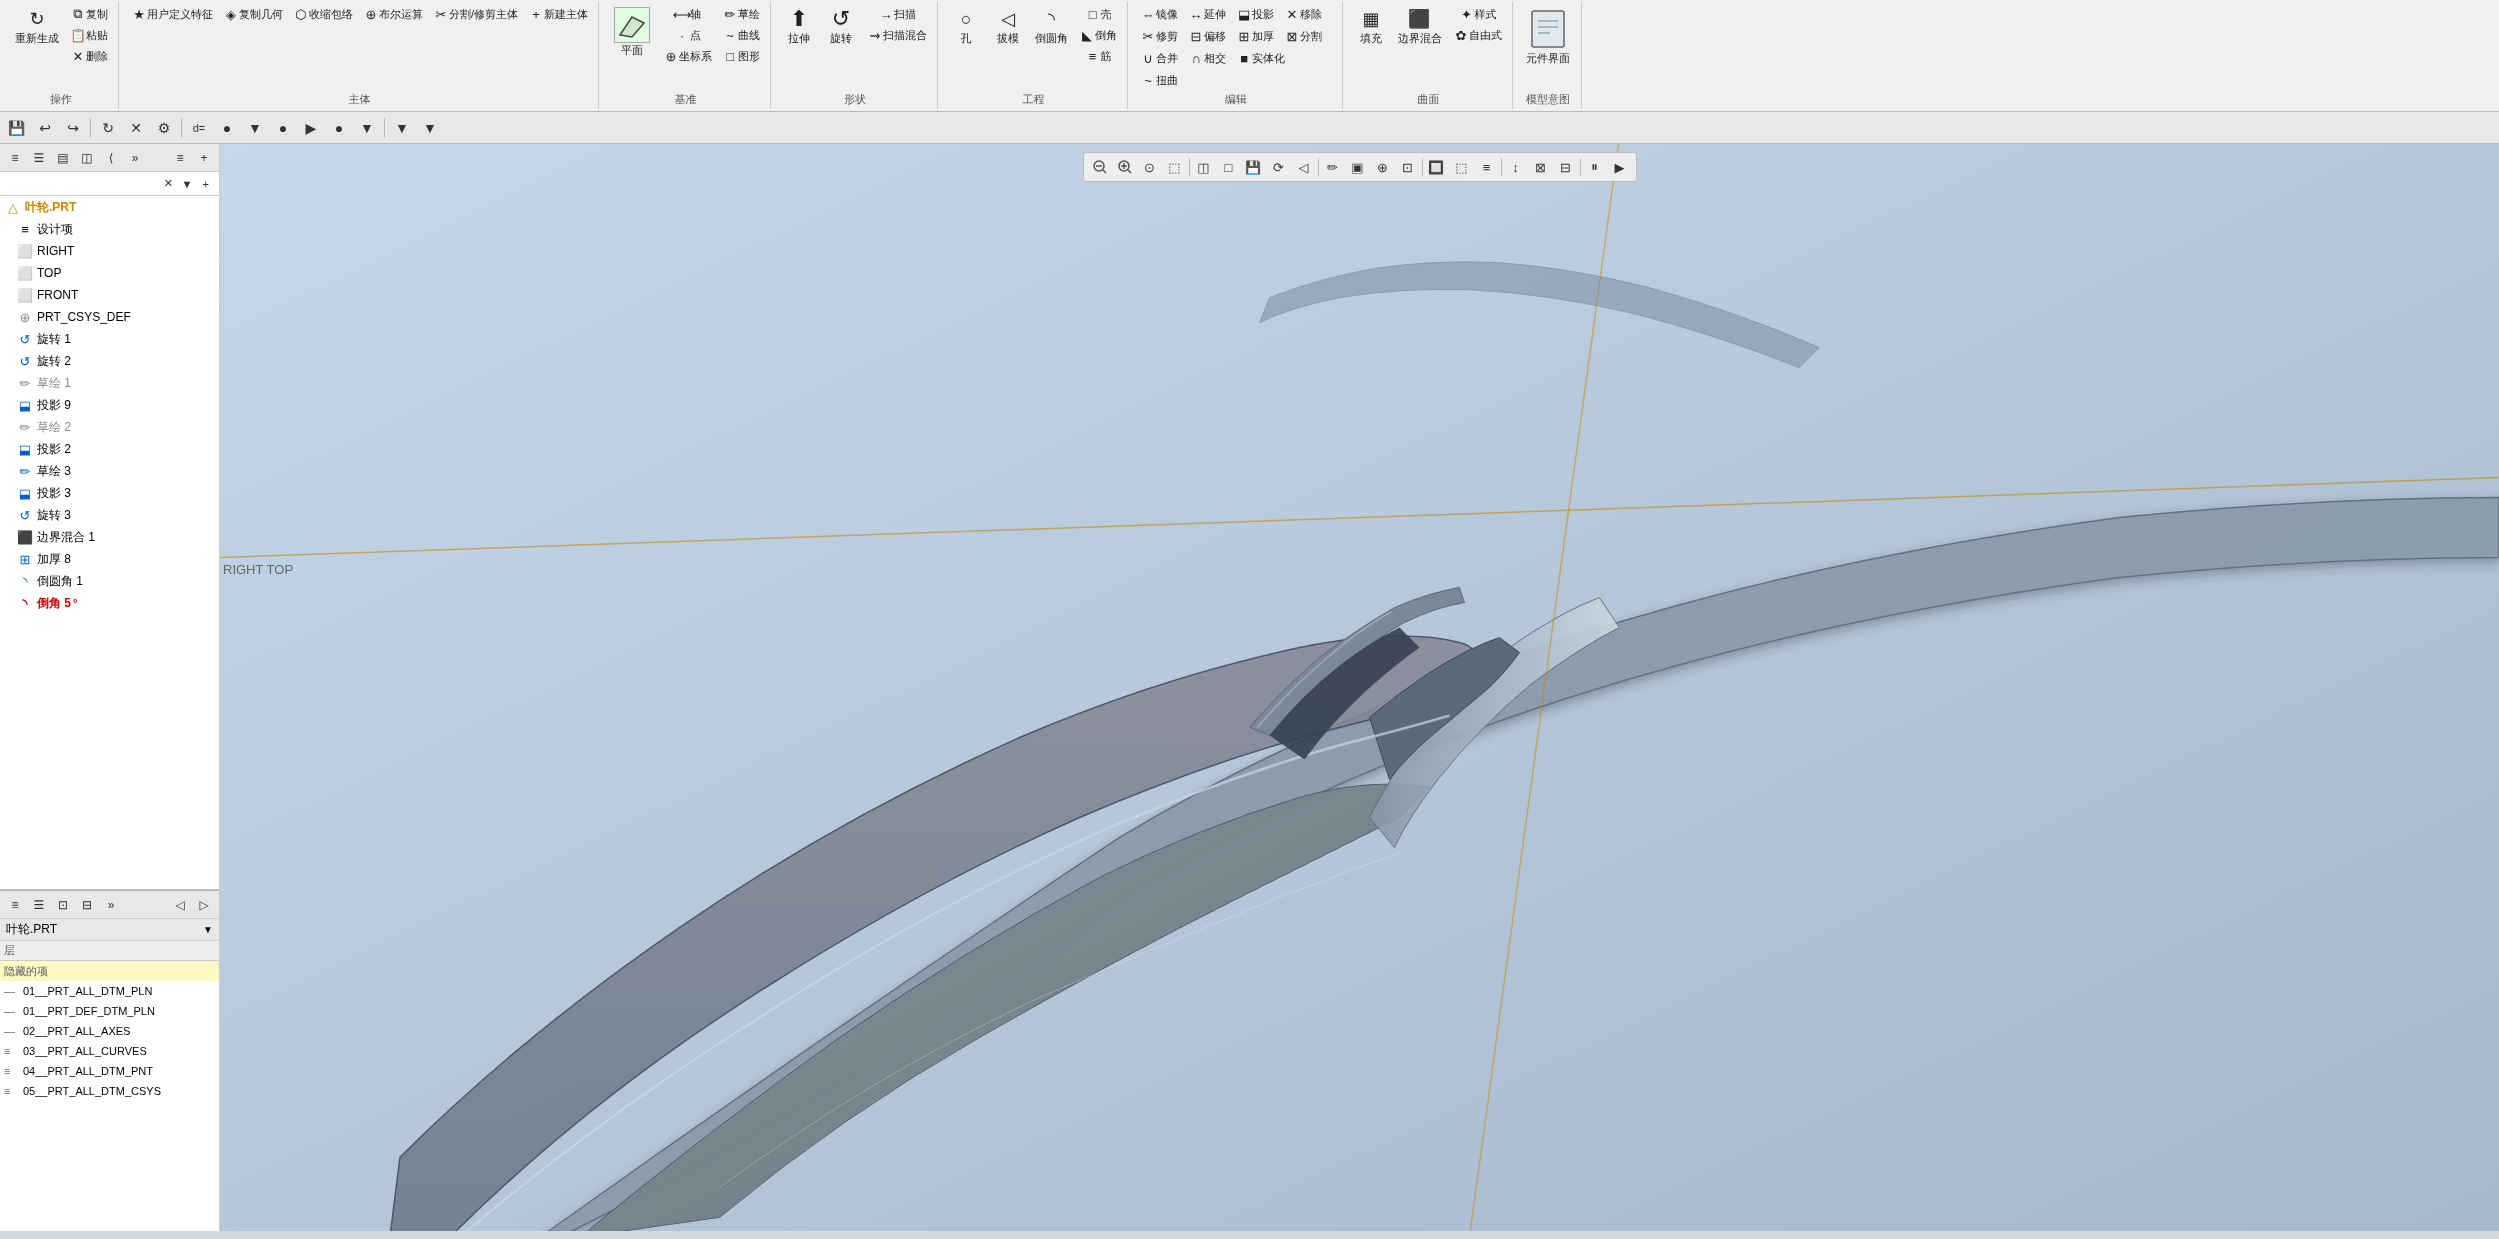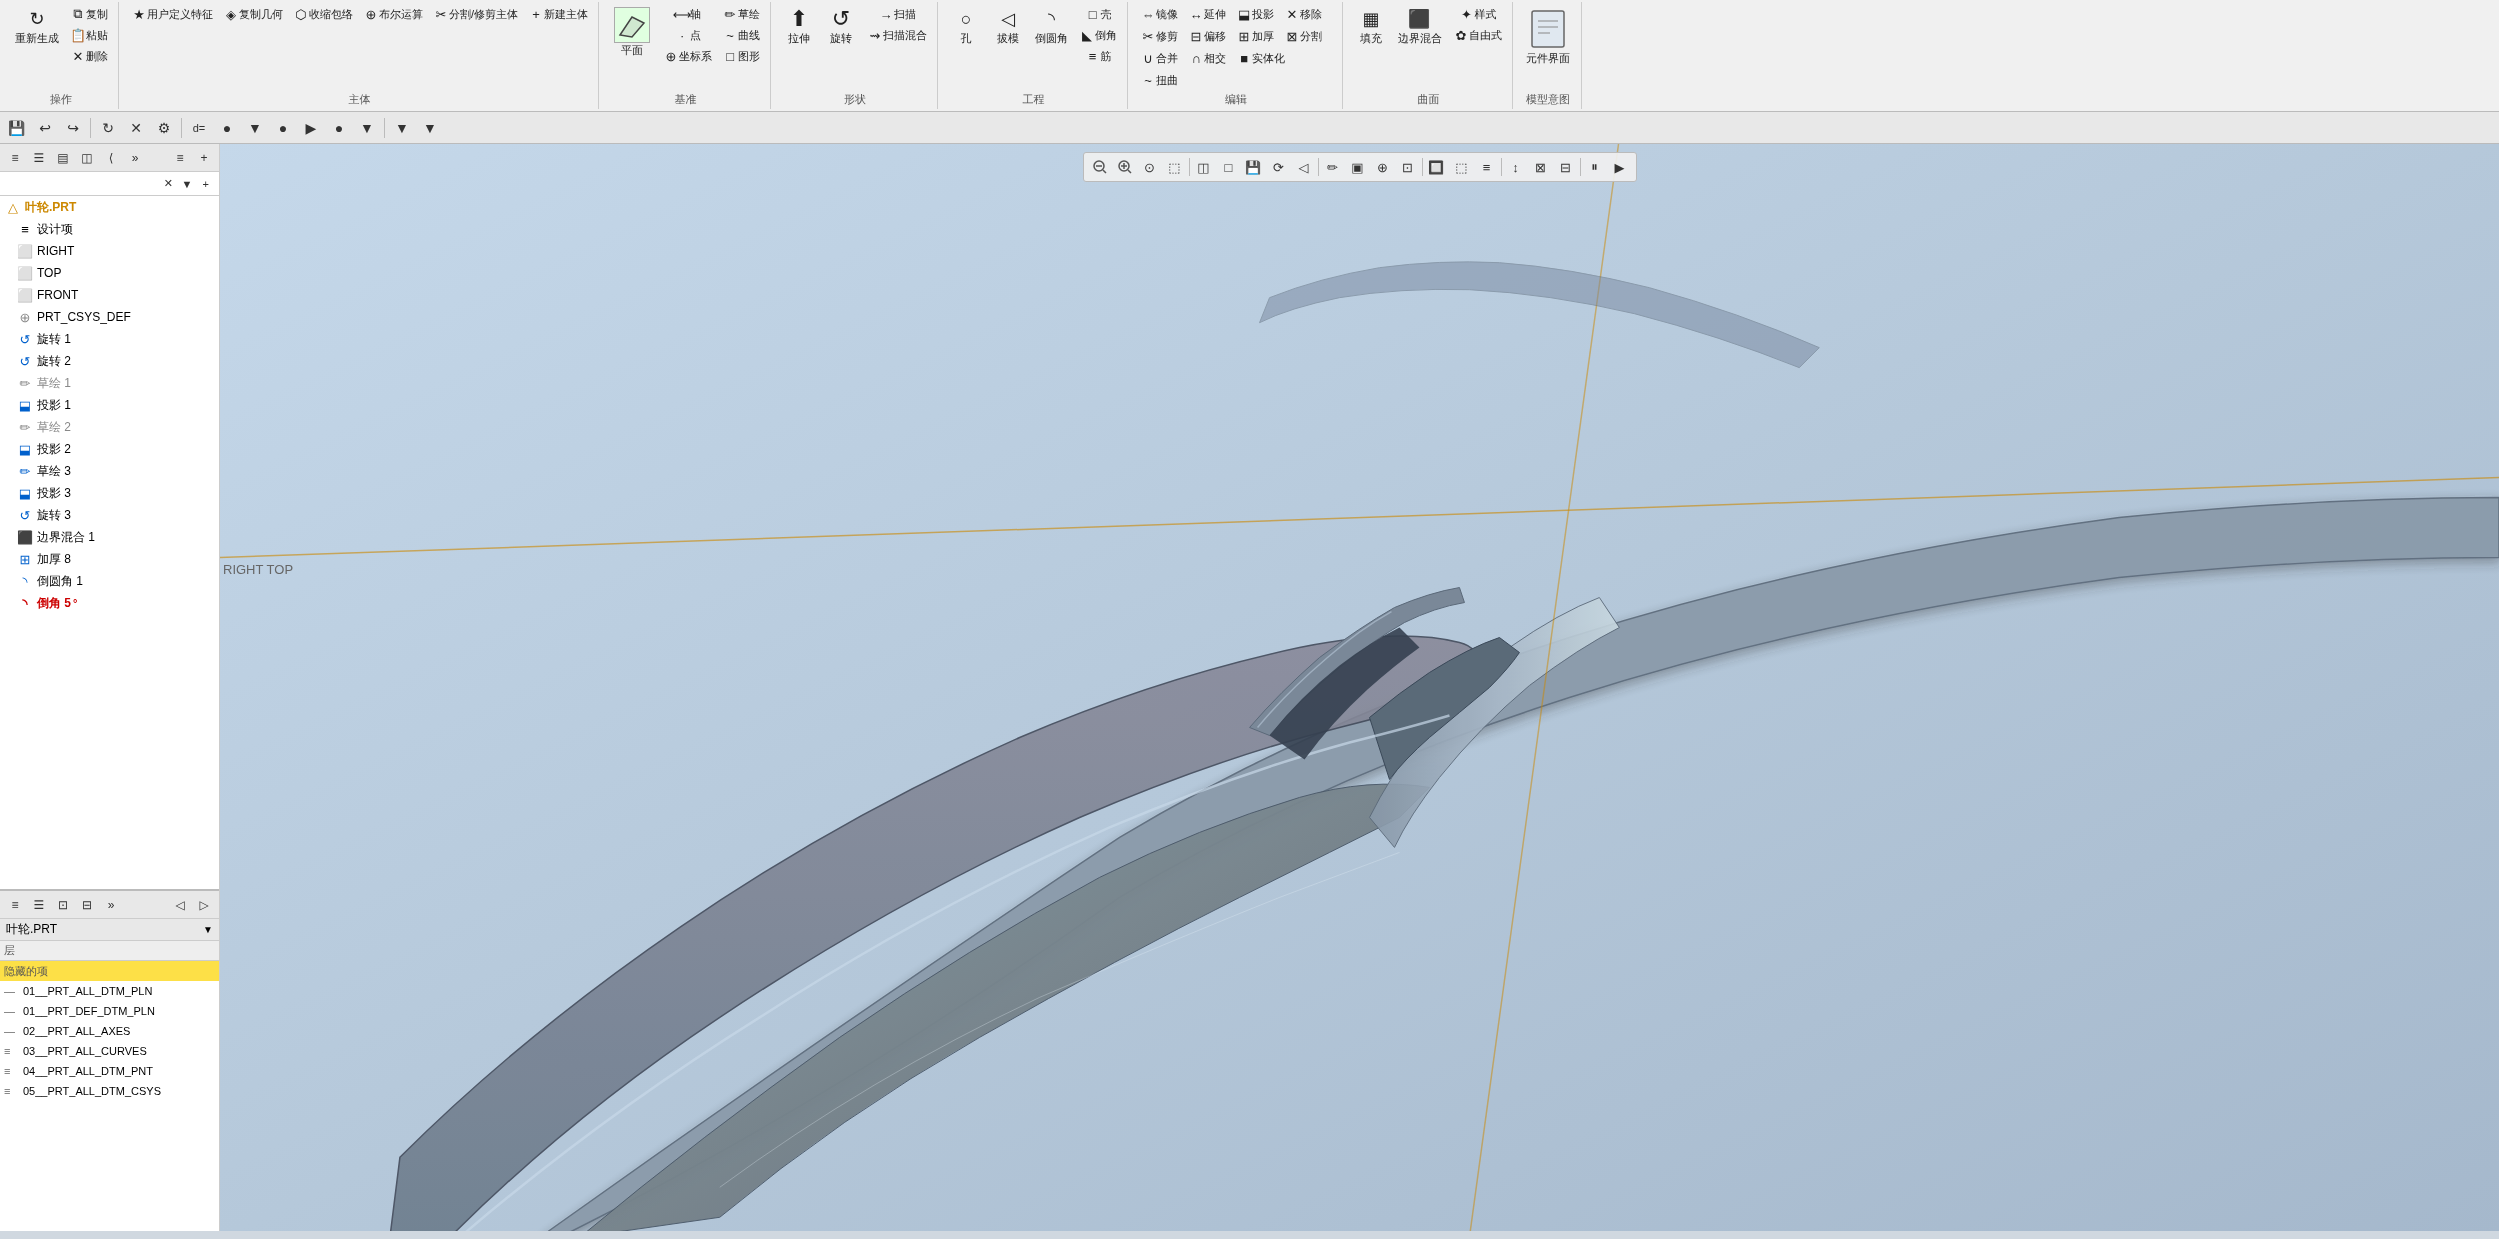--- a/index.html
+++ b/index.html
@@ -404,7 +404,7 @@
         </div>
         <div class="tree-item" style="padding-left:16px;">
           <div class="tree-icon" style="color:#0060cc;">⬓</div>
-          <span class="tree-label">投影 1</span>
+          <span class="tree-label">投影 9</span>
         </div>
         <div class="tree-item" style="padding-left:16px;">
           <div class="tree-icon" style="color:#888;">✏</div>

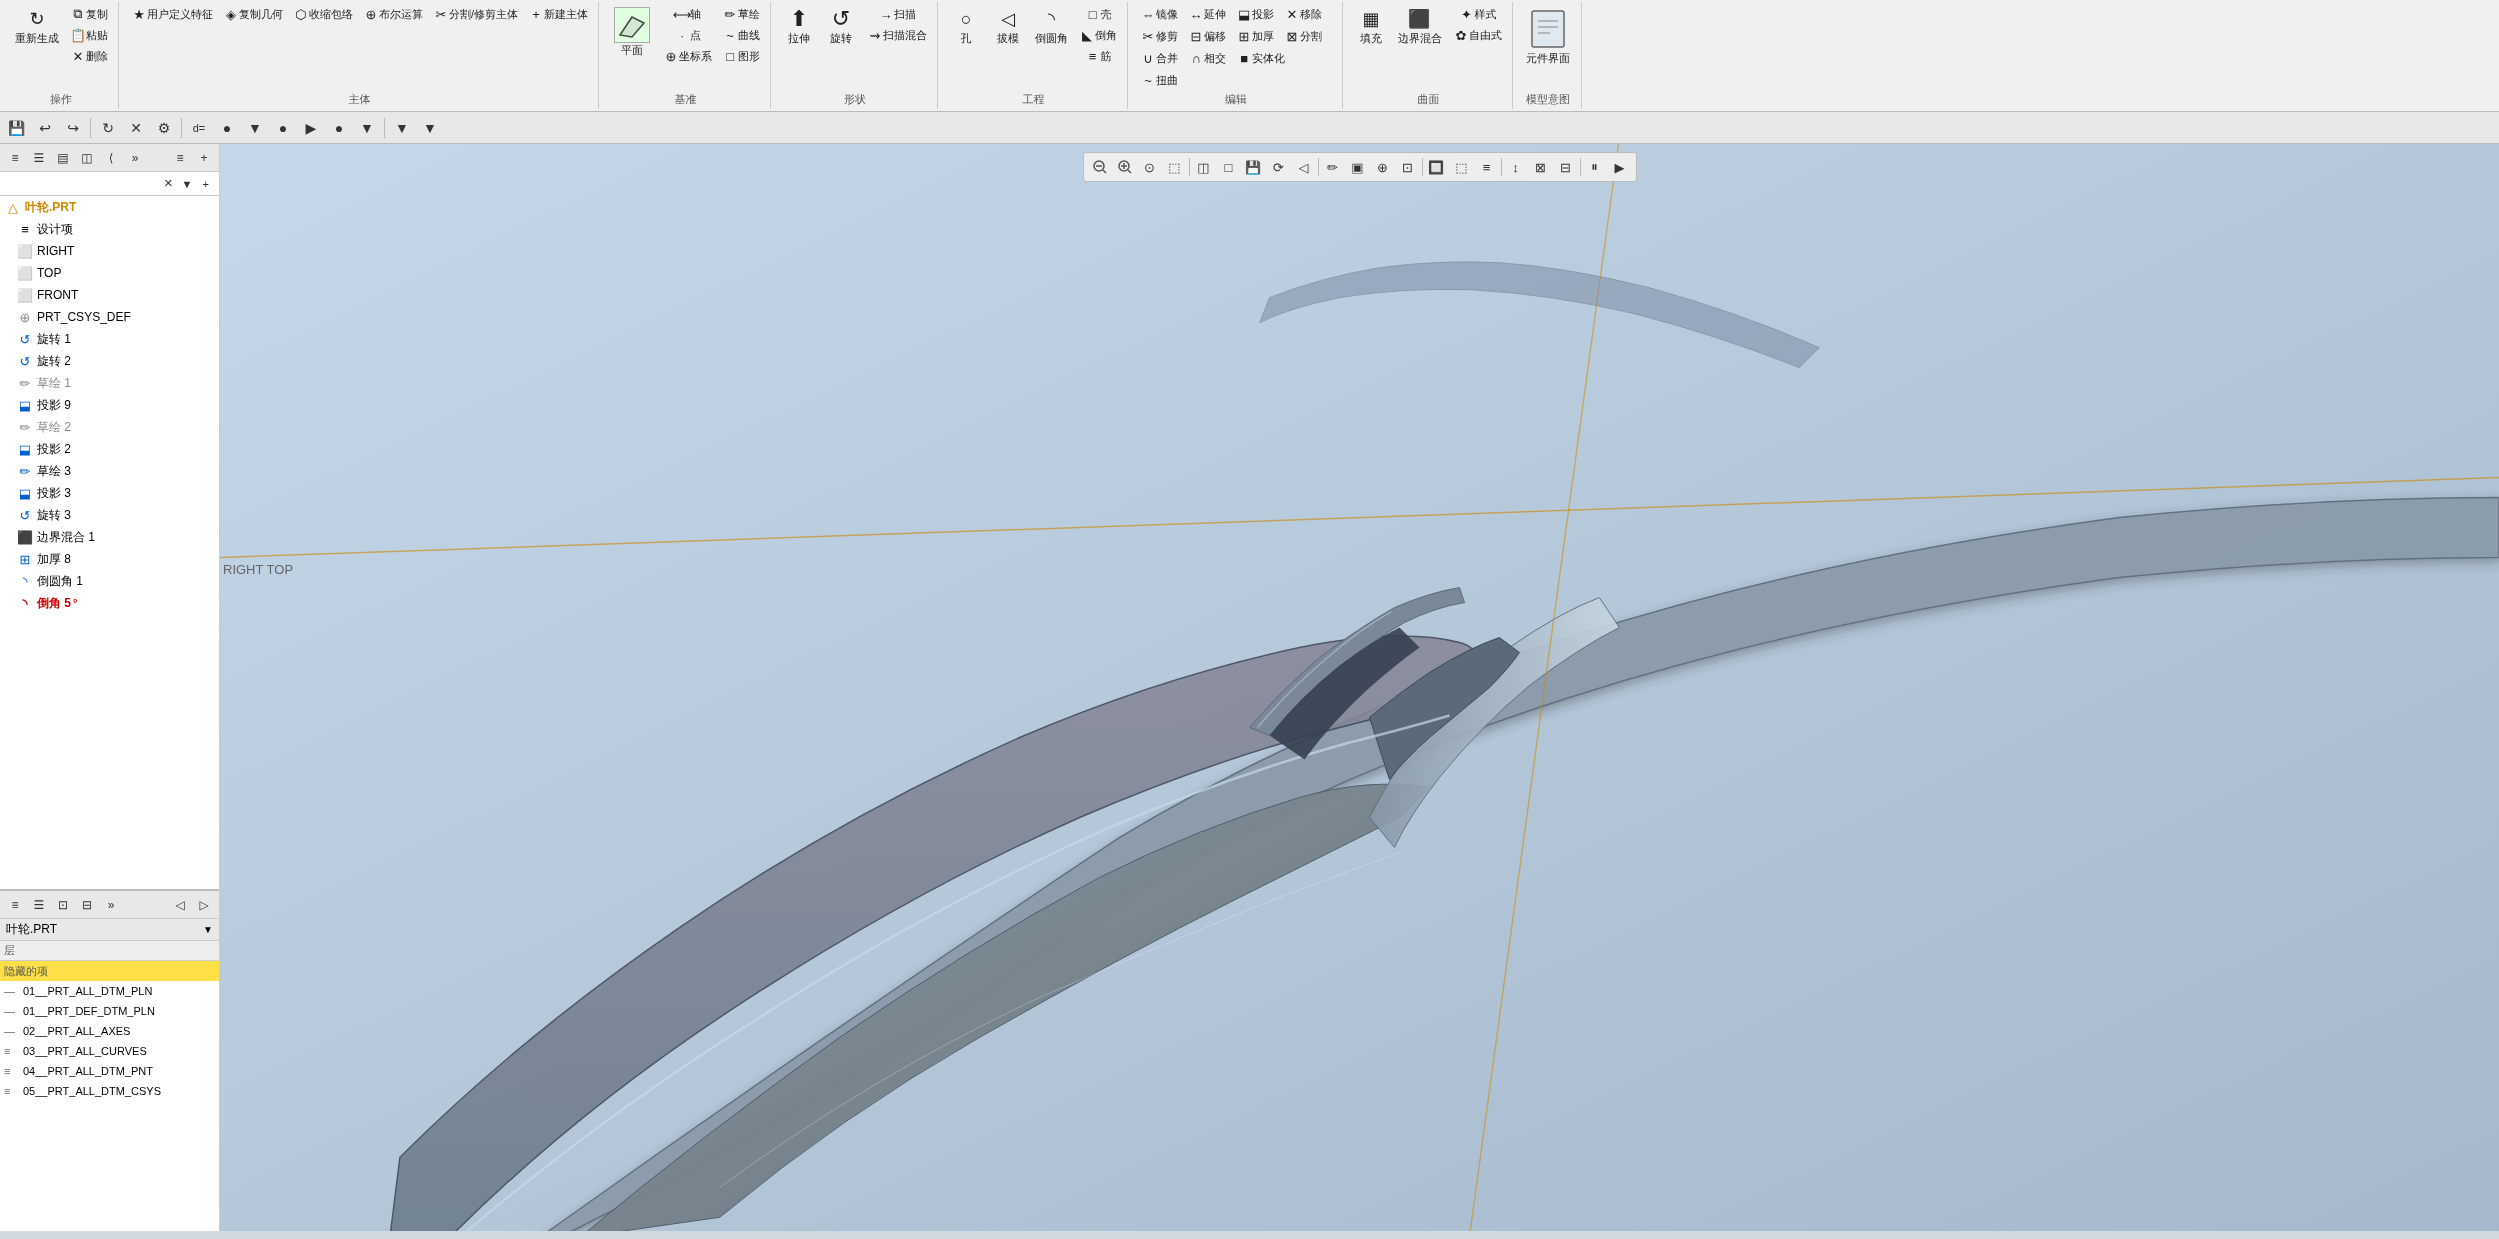--- a/index.html
+++ b/index.html
@@ -51,7 +51,7 @@
     .layer-item { display: flex; align-items: center; padding: 2px 4px; height: 20px; cursor: pointer; white-space: nowrap; }
     .layer-item .layer-icon { width: 16px; margin-right: 3px; font-size: 11px; color: #666; }
     .layer-item .layer-label { font-size: 11px; }
-    .layer-item.section-header { background: #fde047; font-size: 11px; color: #555; }
+    .layer-item.section-header { background: #fef9c3; font-size: 11px; color: #555; }
 
     
     #viewport { flex: 1; position: relative; overflow: hidden; background: linear-gradient(160deg, #c8d8e8 0%, #b8ccd8 40%, #a8bccc 100%); }

